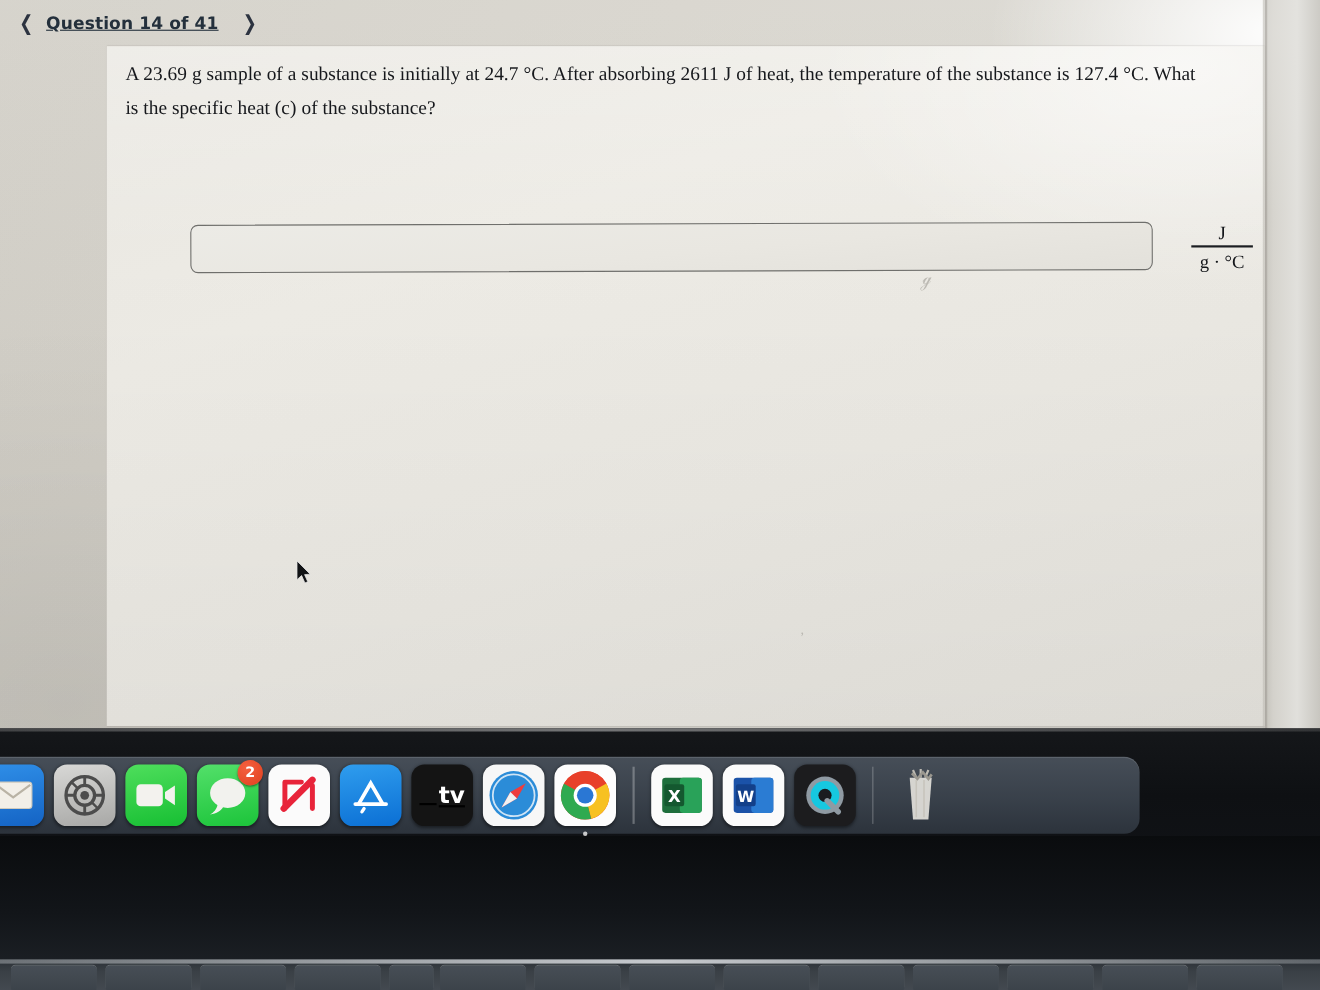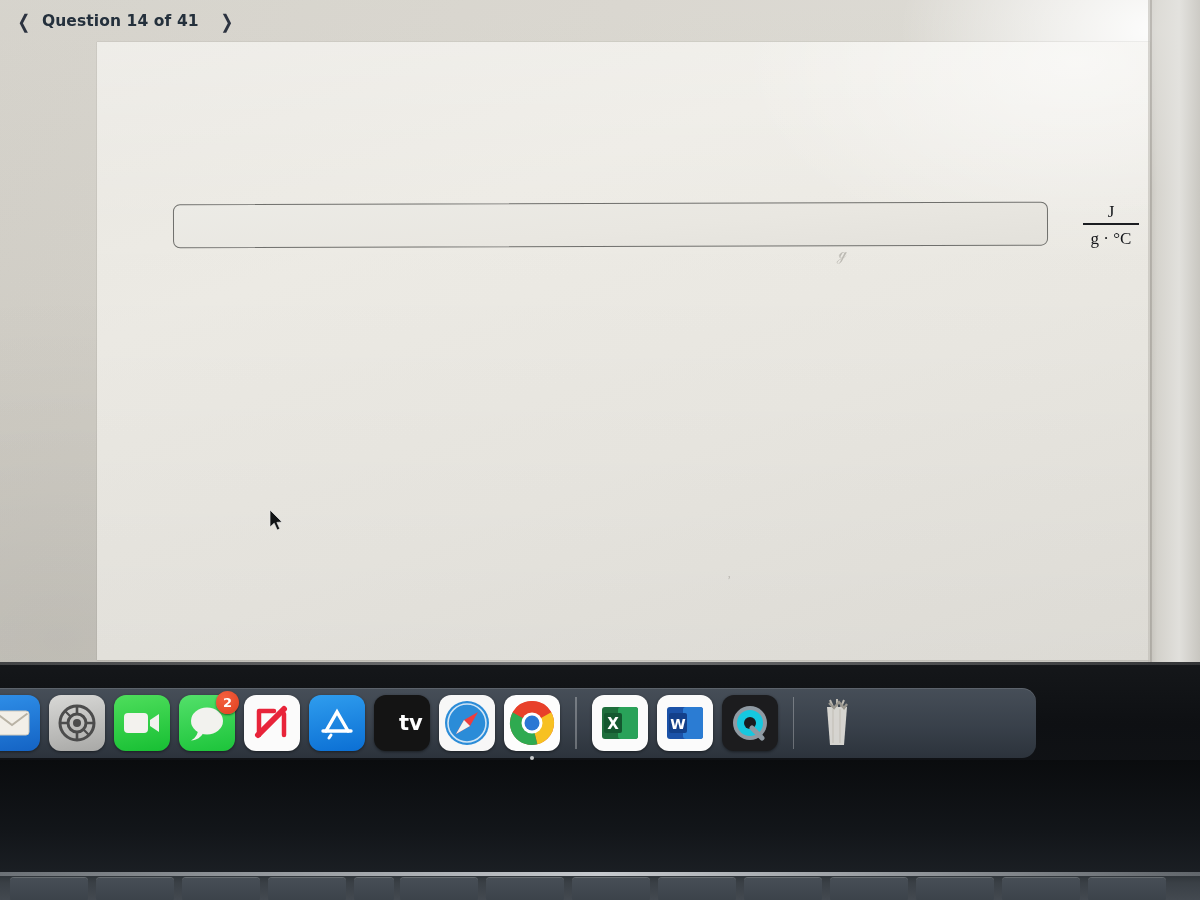--- a/index.html
+++ b/index.html
@@ -75,6 +75,7 @@
     letter-spacing: 0.1px;
     white-space: nowrap;
     margin-right: 10px;
+    text-decoration: underline;
   }
 
   

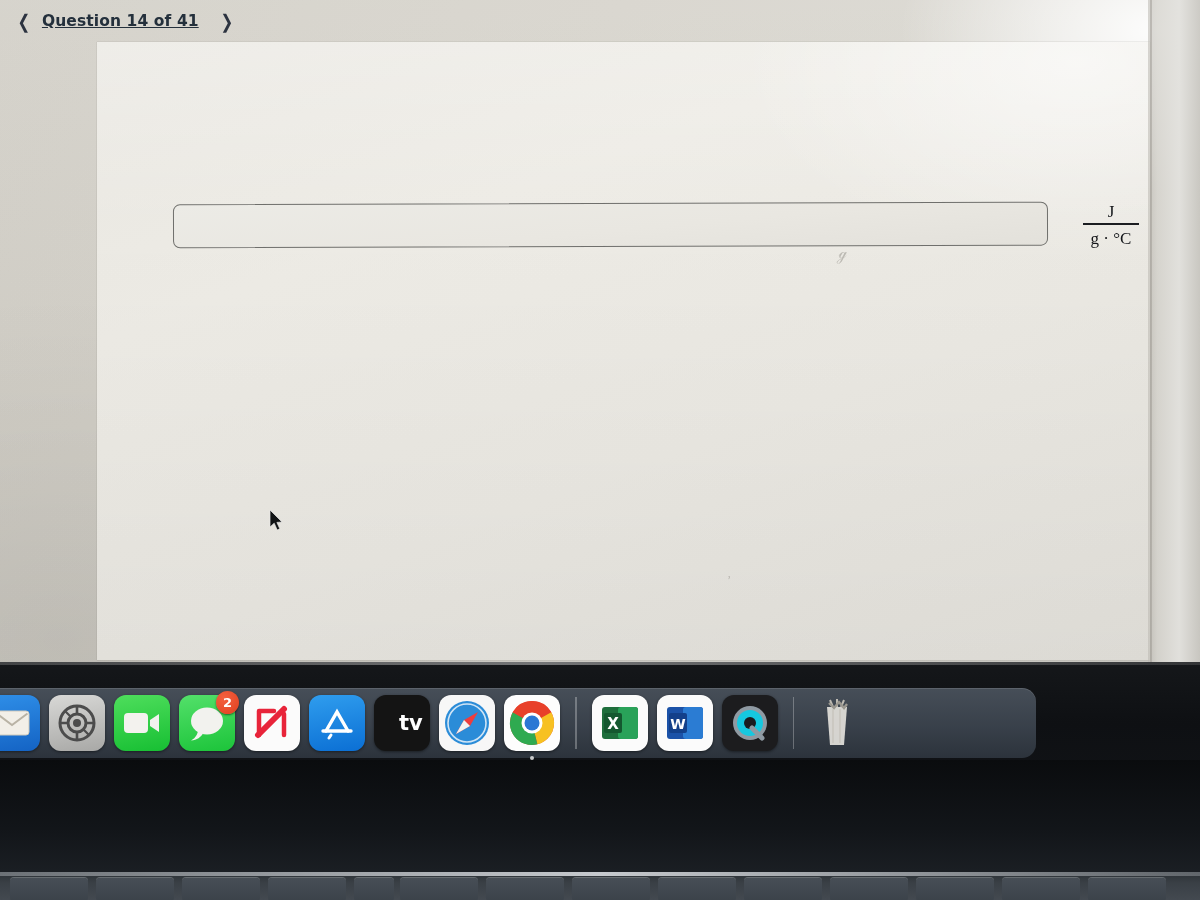--- a/index.html
+++ b/index.html
@@ -319,6 +319,7 @@
   <div id="content-card">
     <div id="card-sheen"></div>
 
+    <div id="question-text">A 23.69 g sample of a substance is initially at 24.7 °C. After absorbing 2611 J of heat, the temperature of the substance is 127.4 °C. What is the specific heat (c) of the substance?</div>
 
     <div id="answer-row">
       <div id="c-label">

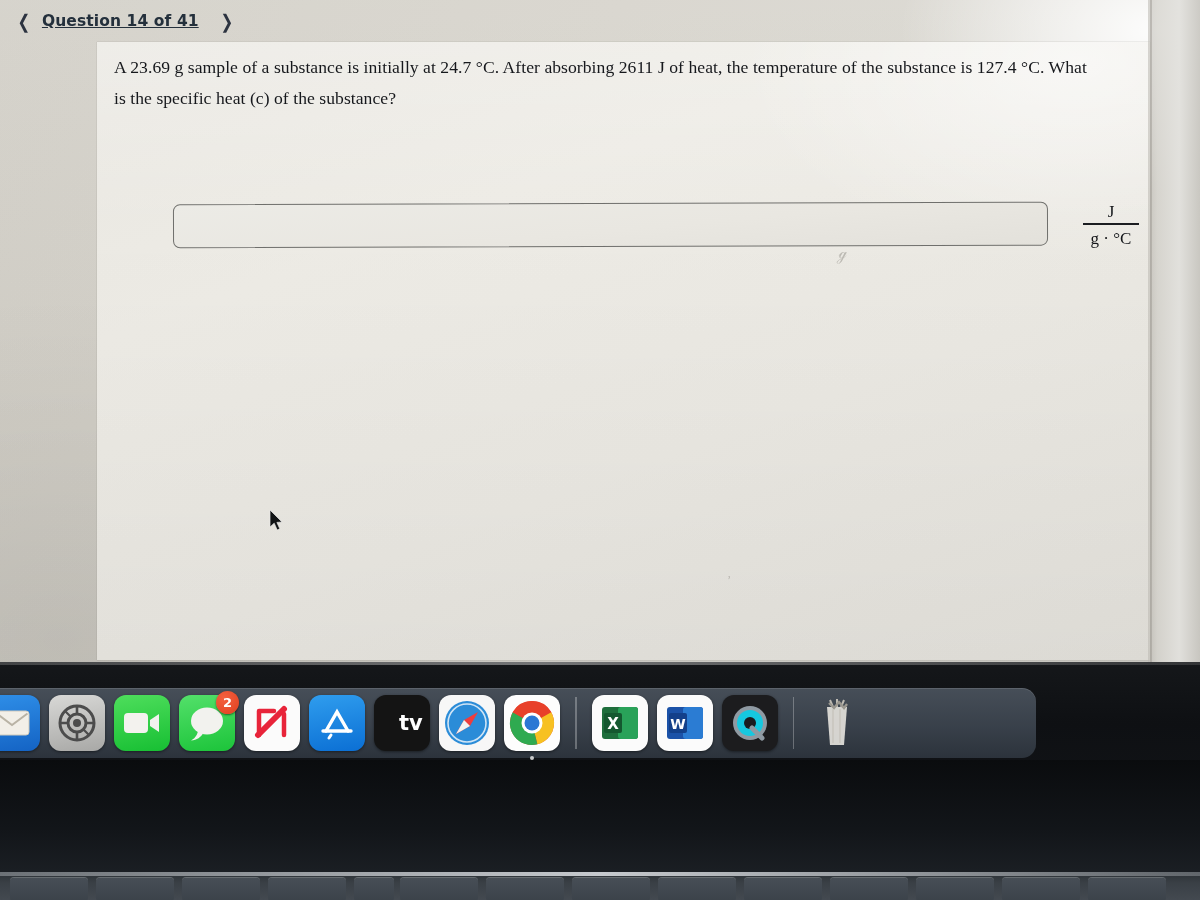--- a/index.html
+++ b/index.html
@@ -413,7 +413,7 @@
 
     <div class="dock-item">
       <div class="dock-icon ic-tv">
-        <div style="display:flex;align-items:flex-start;gap:2px;">
+        <div style="display:flex;align-items:flex-start;gap:2px;text-decoration:underline;">
           <span style="color:#fff;font-size:20px;line-height:1;"></span>
           <span style="color:#fff;font-family:'DejaVu Sans',sans-serif;font-size:21px;font-weight:700;line-height:1;">tv</span>
         </div>

